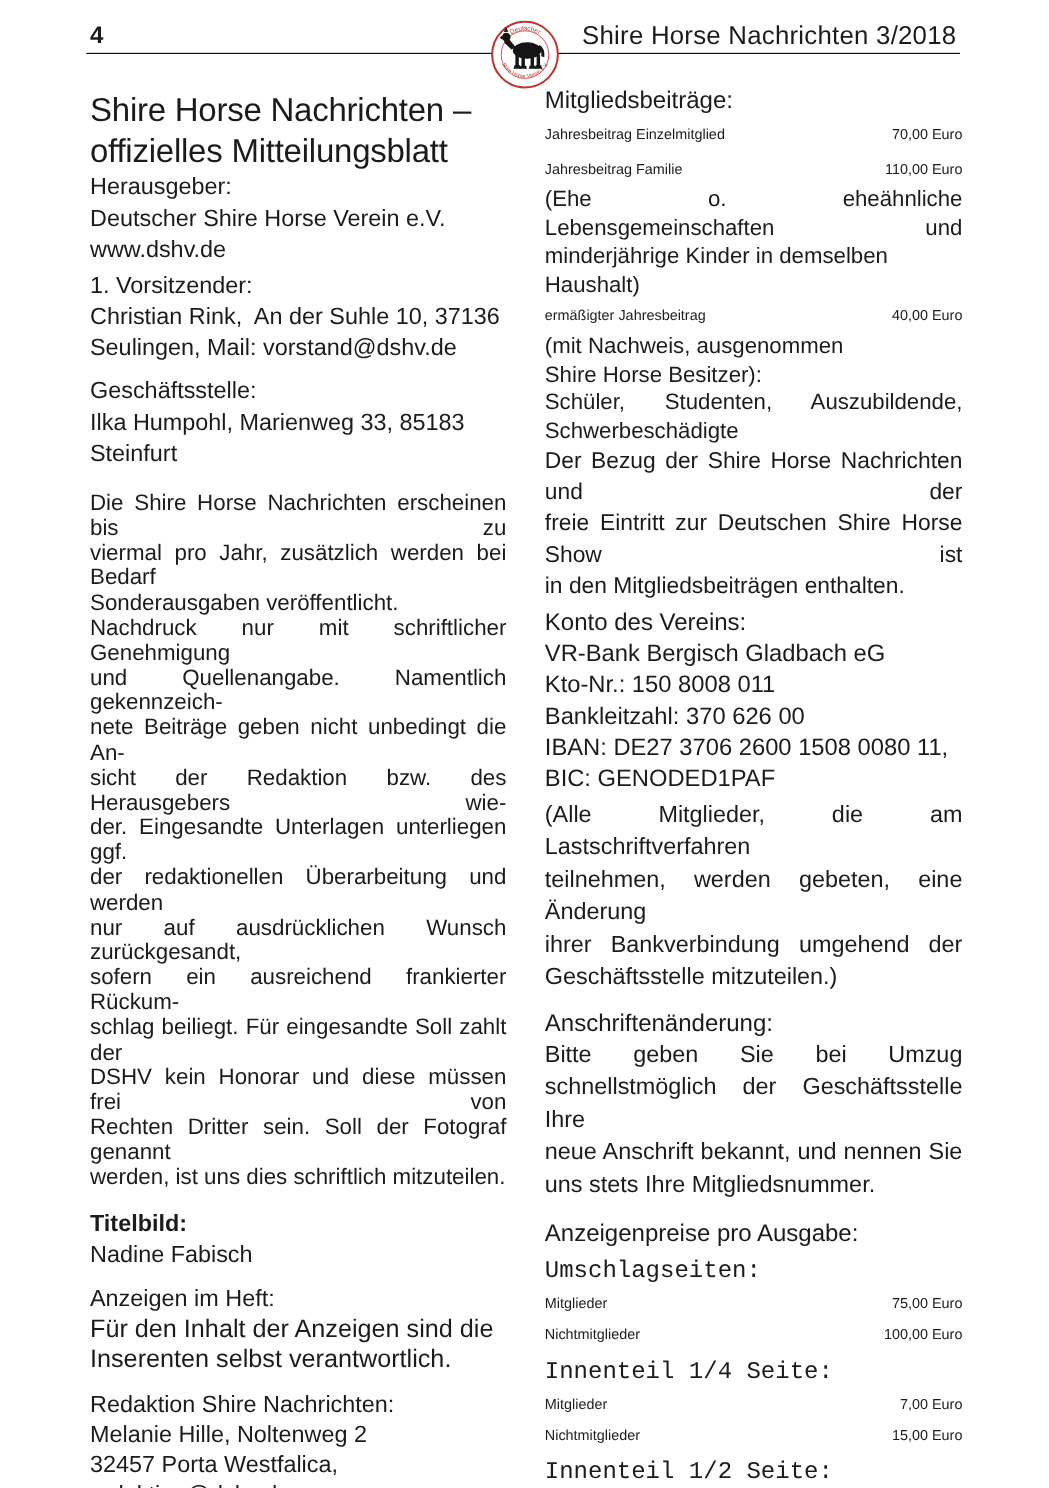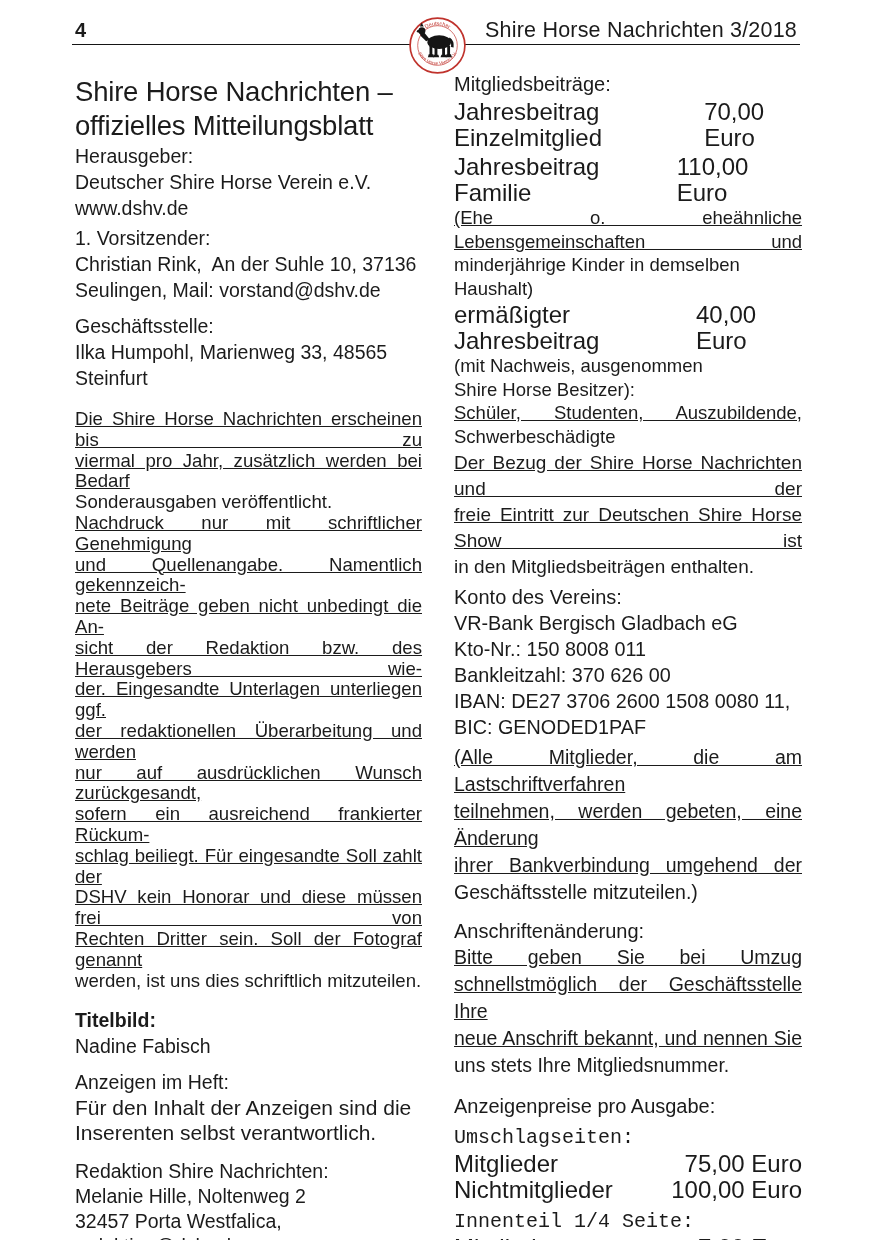--- a/index.html
+++ b/index.html
@@ -33,7 +33,7 @@
   .lh25 { line-height:25px; }
   
   .rlabel { font-size:20px; line-height:26px; }
-  .feerow { display:flex; justify-content:space-between; font-size:24px; line-height:26px; }
+  .feerow { display:flex; justify-content:space-between; font-size:12px; line-height:26px; }
   .note2  { font-size:18.5px; line-height:23.5px; }
   .benefit { font-size:19px; line-height:26px; }
   .banklines { font-size:19.8px; line-height:26px; }

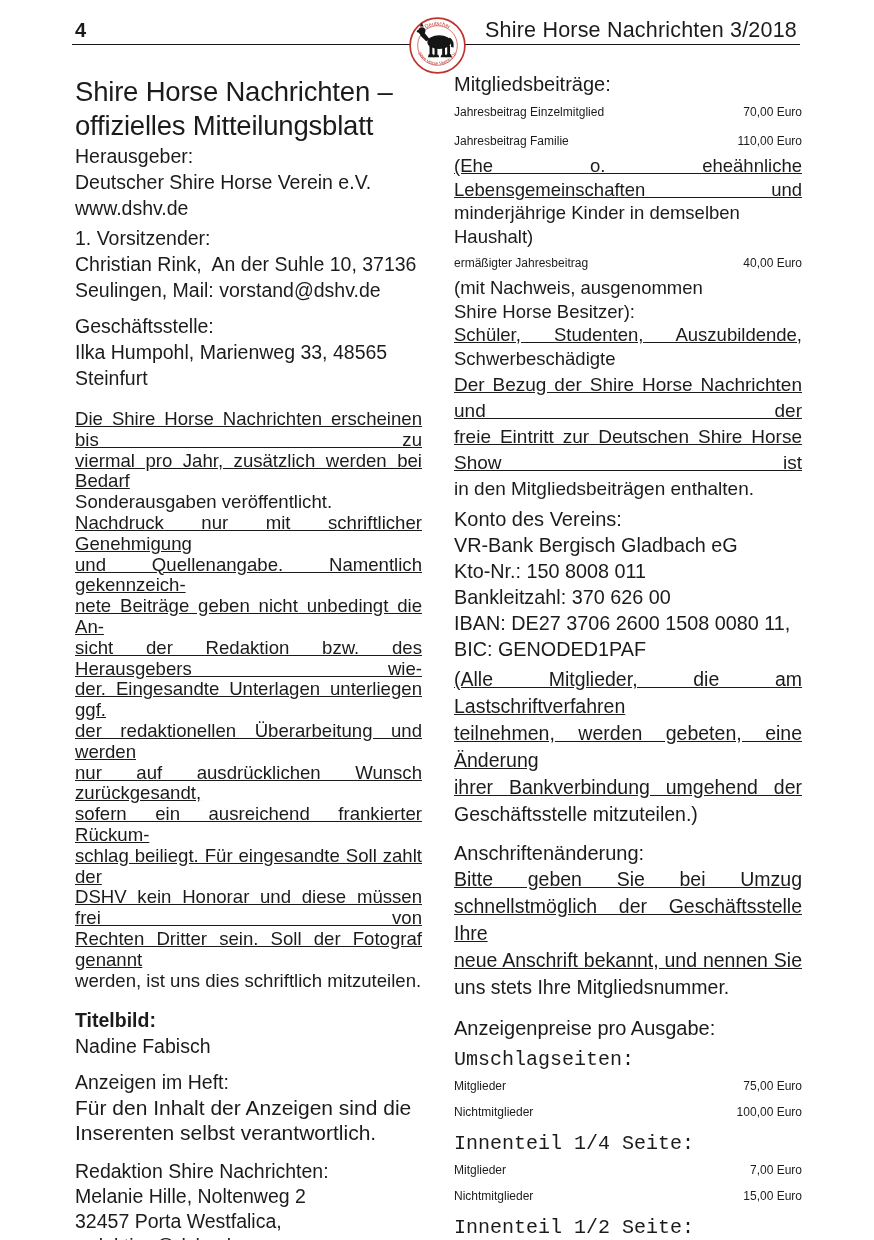--- a/index.html
+++ b/index.html
@@ -27,7 +27,7 @@
   .mt0{margin-top:0} .mt4{margin-top:4px} .mt10{margin-top:10px}
   .mt14{margin-top:14px} .mt16{margin-top:16px}
   .notice { margin-top:18px; font-size:18.6px; line-height:20.8px; }
-  .jl { text-align:justify; text-align-last:justify;text-decoration:underline; }
+  .jl { text-align:justify; text-align-last:justify; }
   .bold { font-weight:bold; }
   .subsmall { font-size:21px; line-height:25px; }
   .lh25 { line-height:25px; }

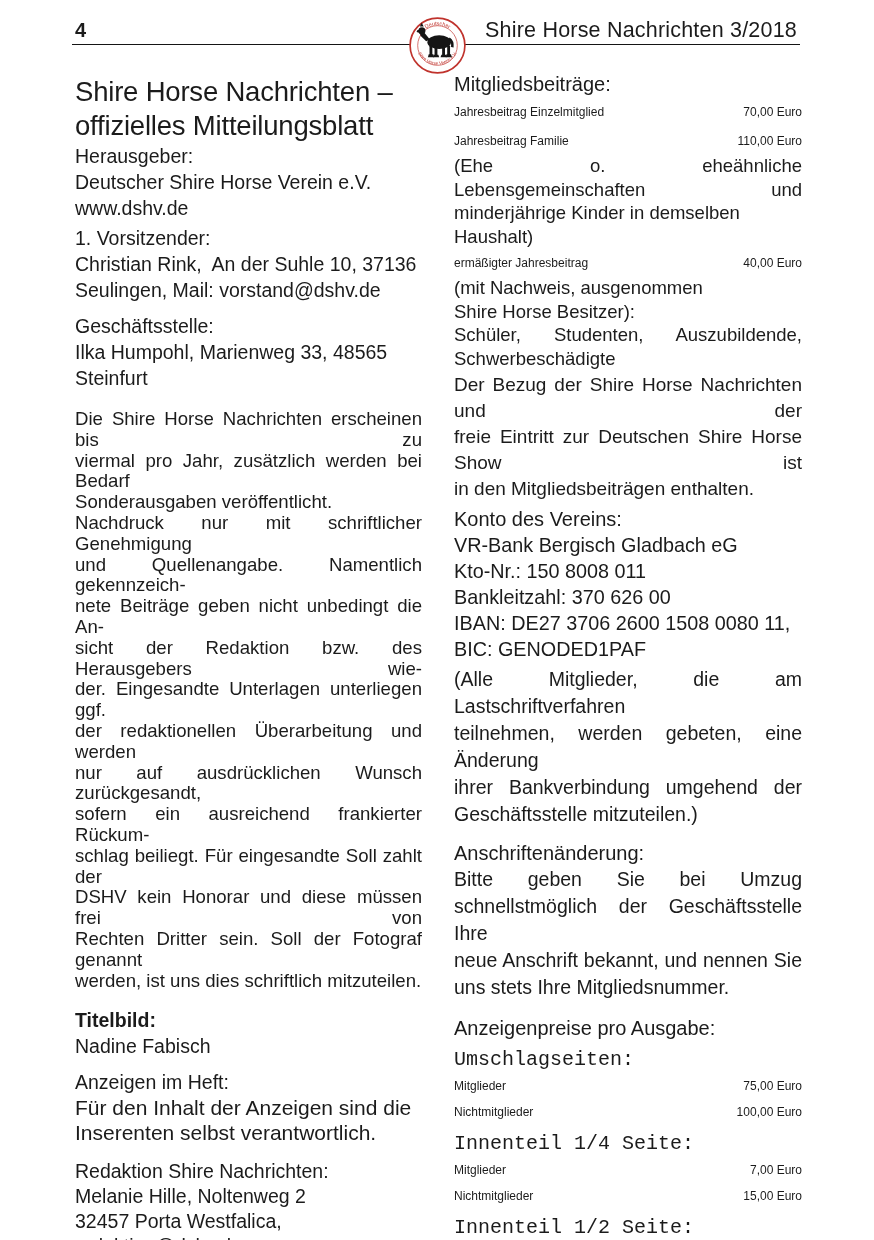--- a/index.html
+++ b/index.html
@@ -106,7 +106,7 @@
 
       <div class="blk mt10">
         <div>Geschäftsstelle:</div>
-        <div class="addr">Ilka Humpohl, Marienweg 33, 48565</div>
+        <div class="addr">Ilka Humpohl, Marienweg 33, 85183</div>
         <div class="addr">Steinfurt</div>
       </div>
 

